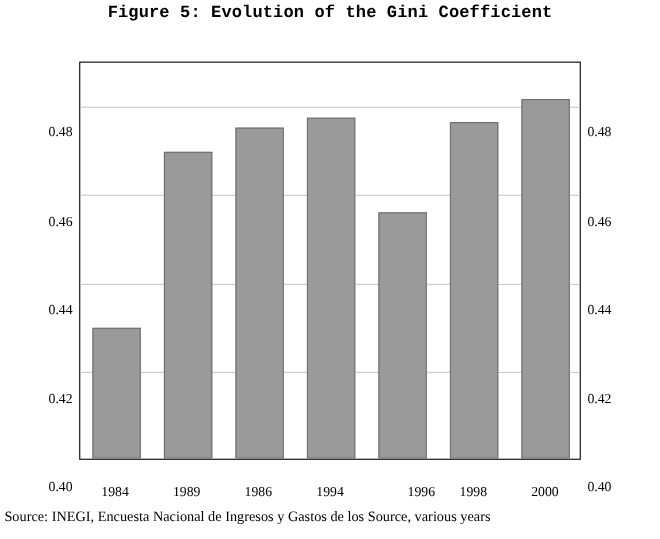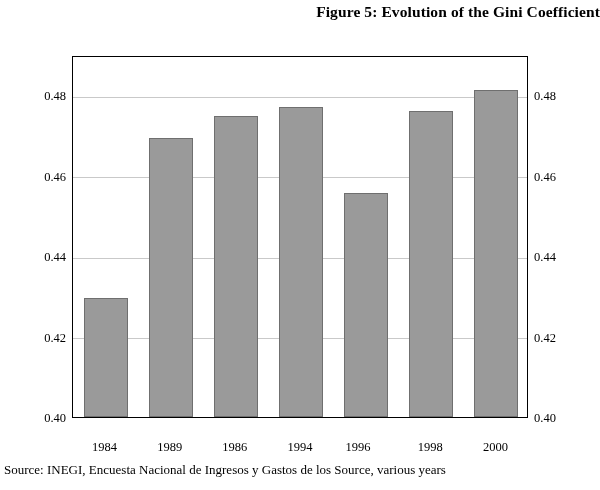--- a/index.html
+++ b/index.html
@@ -21,8 +21,9 @@
     box-sizing: border-box;
   }
   .title-block {
-    text-align: right;
+    text-align: center;
     padding-top: 2px;
+    font-family: Liberation Mono, monospace;
   }
   .fig-title {
     font-size: 15.5px;

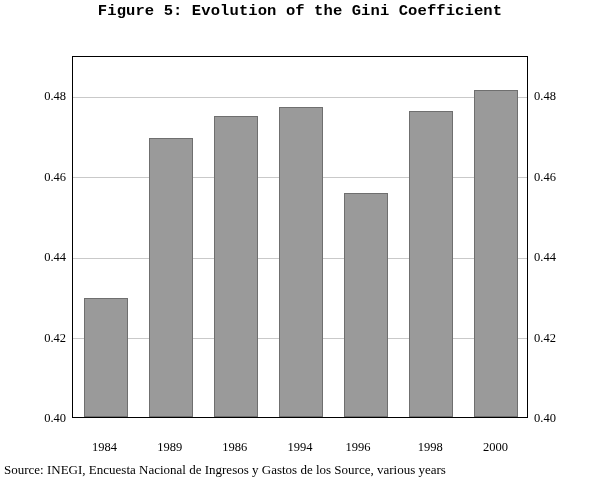--- a/index.html
+++ b/index.html
@@ -82,6 +82,7 @@
     line-height: 14px;
     text-align: right;
     width: 64px;
+    margin-top: 24px;
   }
   .axis-label.right {
     text-align: left;

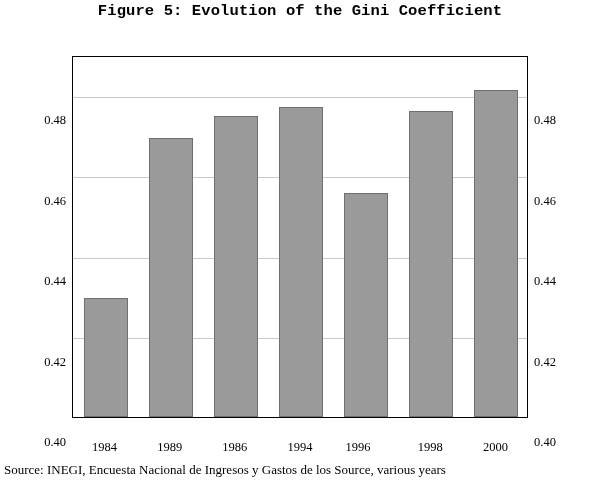--- a/index.html
+++ b/index.html
@@ -150,7 +150,7 @@
         <div class="xtick" style="left: 139.714px;">1989</div>
         <div class="xtick" style="left: 204.857px;">1986</div>
         <div class="xtick" style="left: 270px;">1994</div>
-        <div class="xtick" style="left: 328px;">1996</div>
+        <div class="xtick" style="left: 353px;">1996</div>
         <div class="xtick" style="left: 400.286px;">1998</div>
         <div class="xtick" style="left: 465.429px;">2000</div>
       </div>

